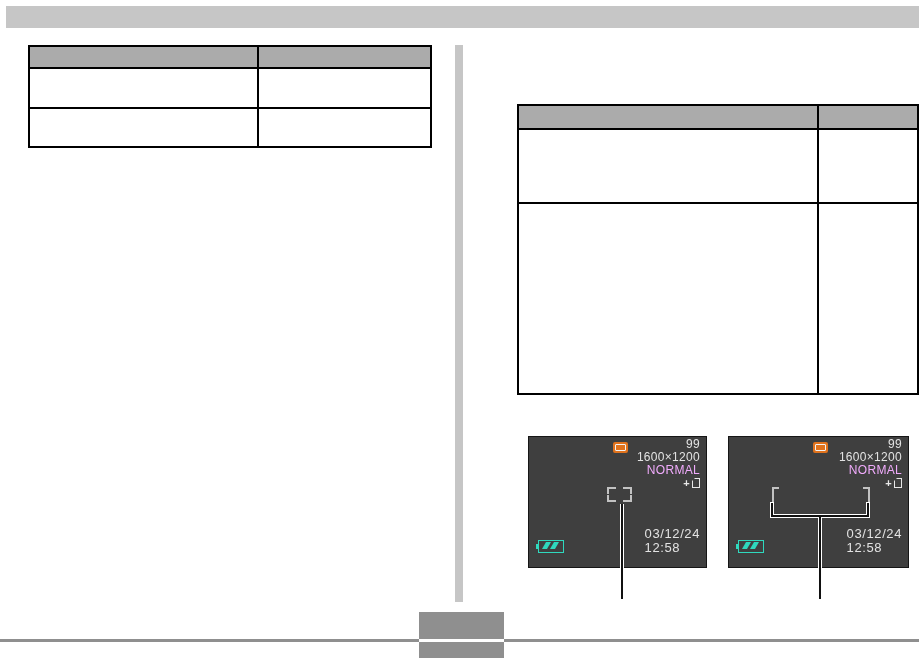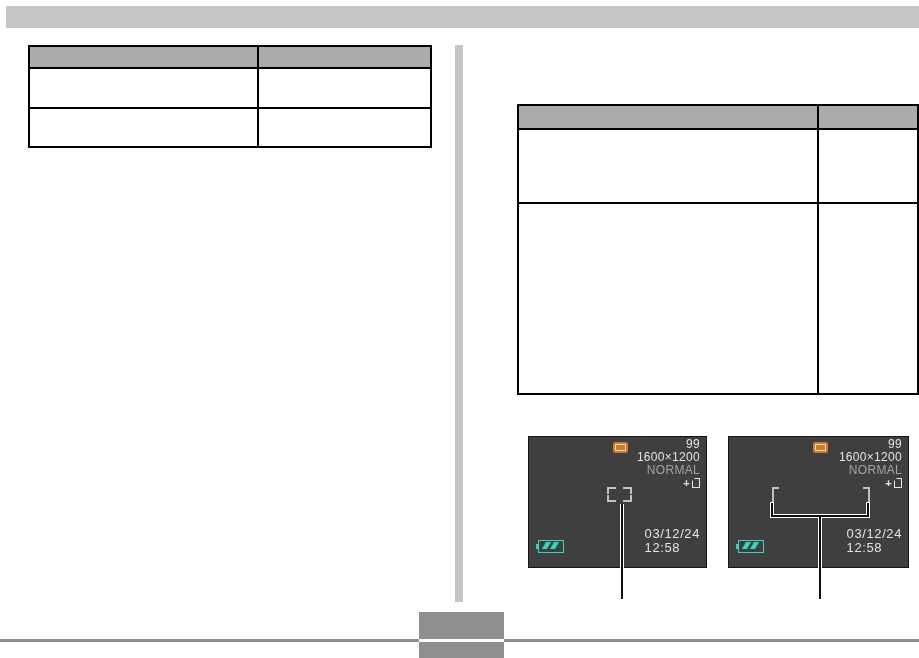--- a/index.html
+++ b/index.html
@@ -30,7 +30,7 @@
 
   .top-info{position:absolute;right:6px;top:1px;text-align:right;font-size:12px;line-height:13px;
             letter-spacing:0.3px;white-space:nowrap;}
-  .quality{color:#a3a3a3;}
+  .quality{color:#f0abfc;}
   .save-row{display:flex;justify-content:flex-end;align-items:center;gap:2px;height:12px;}
   .plus-glyph{color:#e8e8e8;font-size:11px;font-weight:bold;line-height:10px;}
   .card-glyph{position:relative;width:8px;height:10px;border:1px solid #e8e8e8;box-sizing:border-box;}

